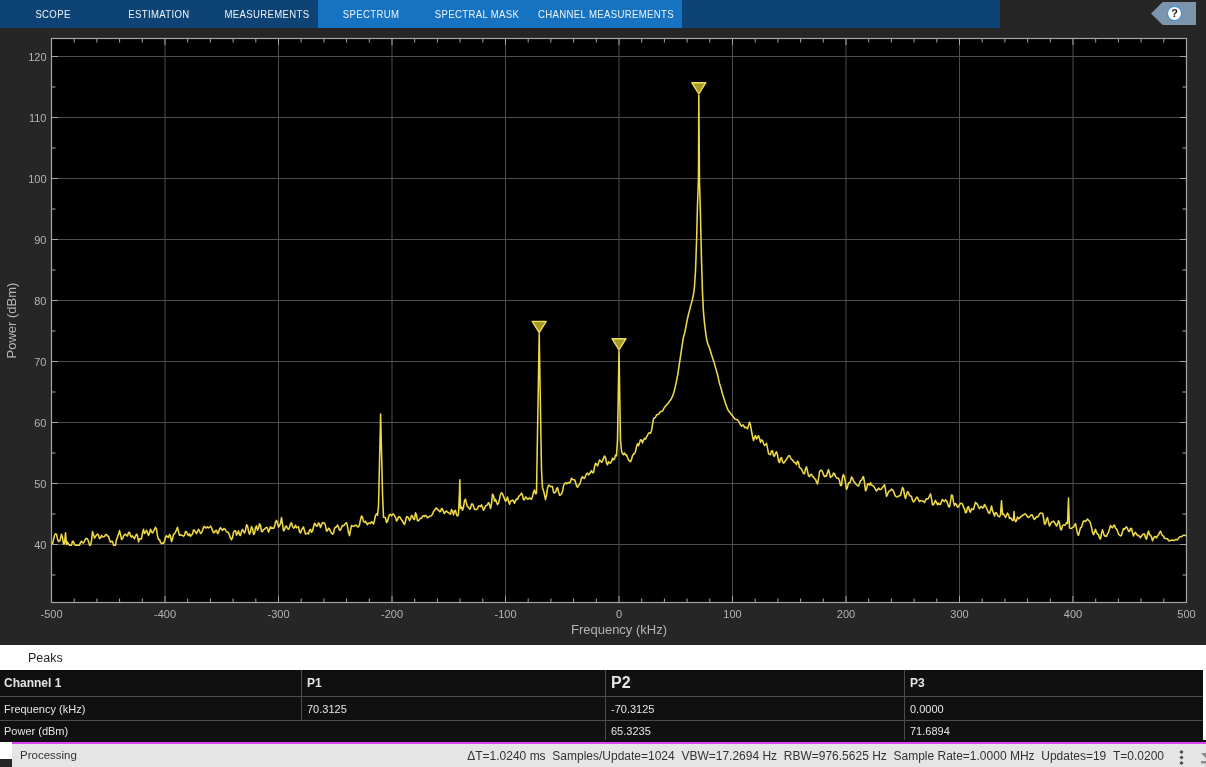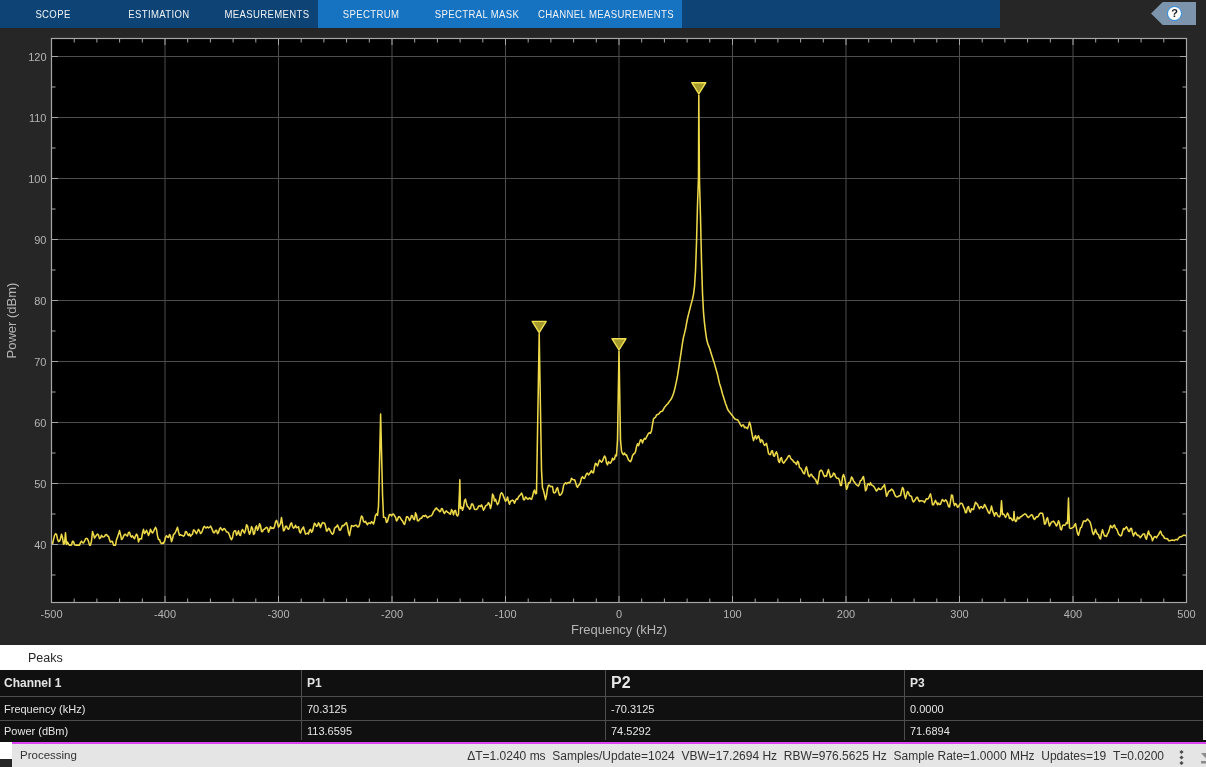--- a/index.html
+++ b/index.html
@@ -97,7 +97,6 @@
       </div>
       <div class="prow" style="top:50px;height:20px;border-top:1px solid #4d4d4d">
         <div class="pcell c0">Power (dBm)</div>
-        <div class="pcell c1">113.6595</div>
         <div class="pcell c2">74.5292</div>
         <div class="pcell c3">71.6894</div>
       </div>

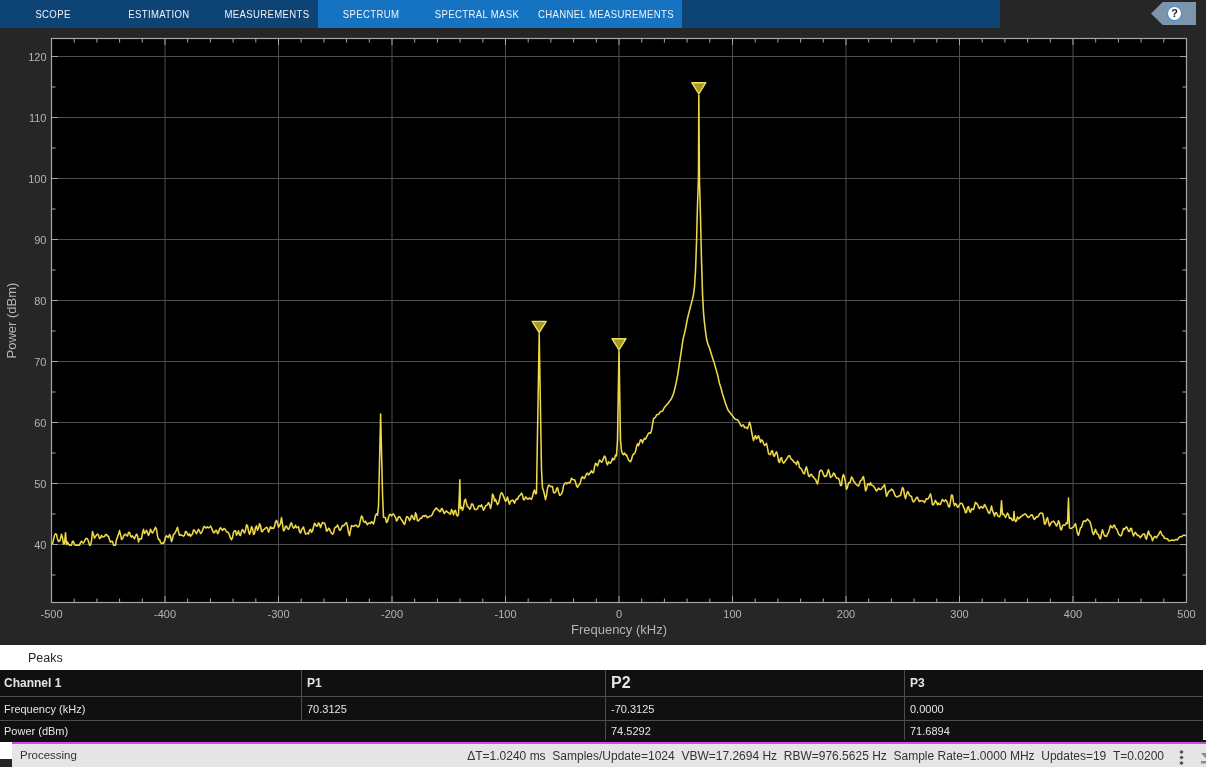--- a/index.html
+++ b/index.html
@@ -97,7 +97,7 @@
       </div>
       <div class="prow" style="top:50px;height:20px;border-top:1px solid #4d4d4d">
         <div class="pcell c0">Power (dBm)</div>
-        <div class="pcell c2">74.5292</div>
+        <div class="pcell c2">65.3235</div>
         <div class="pcell c3">71.6894</div>
       </div>
     </div>

